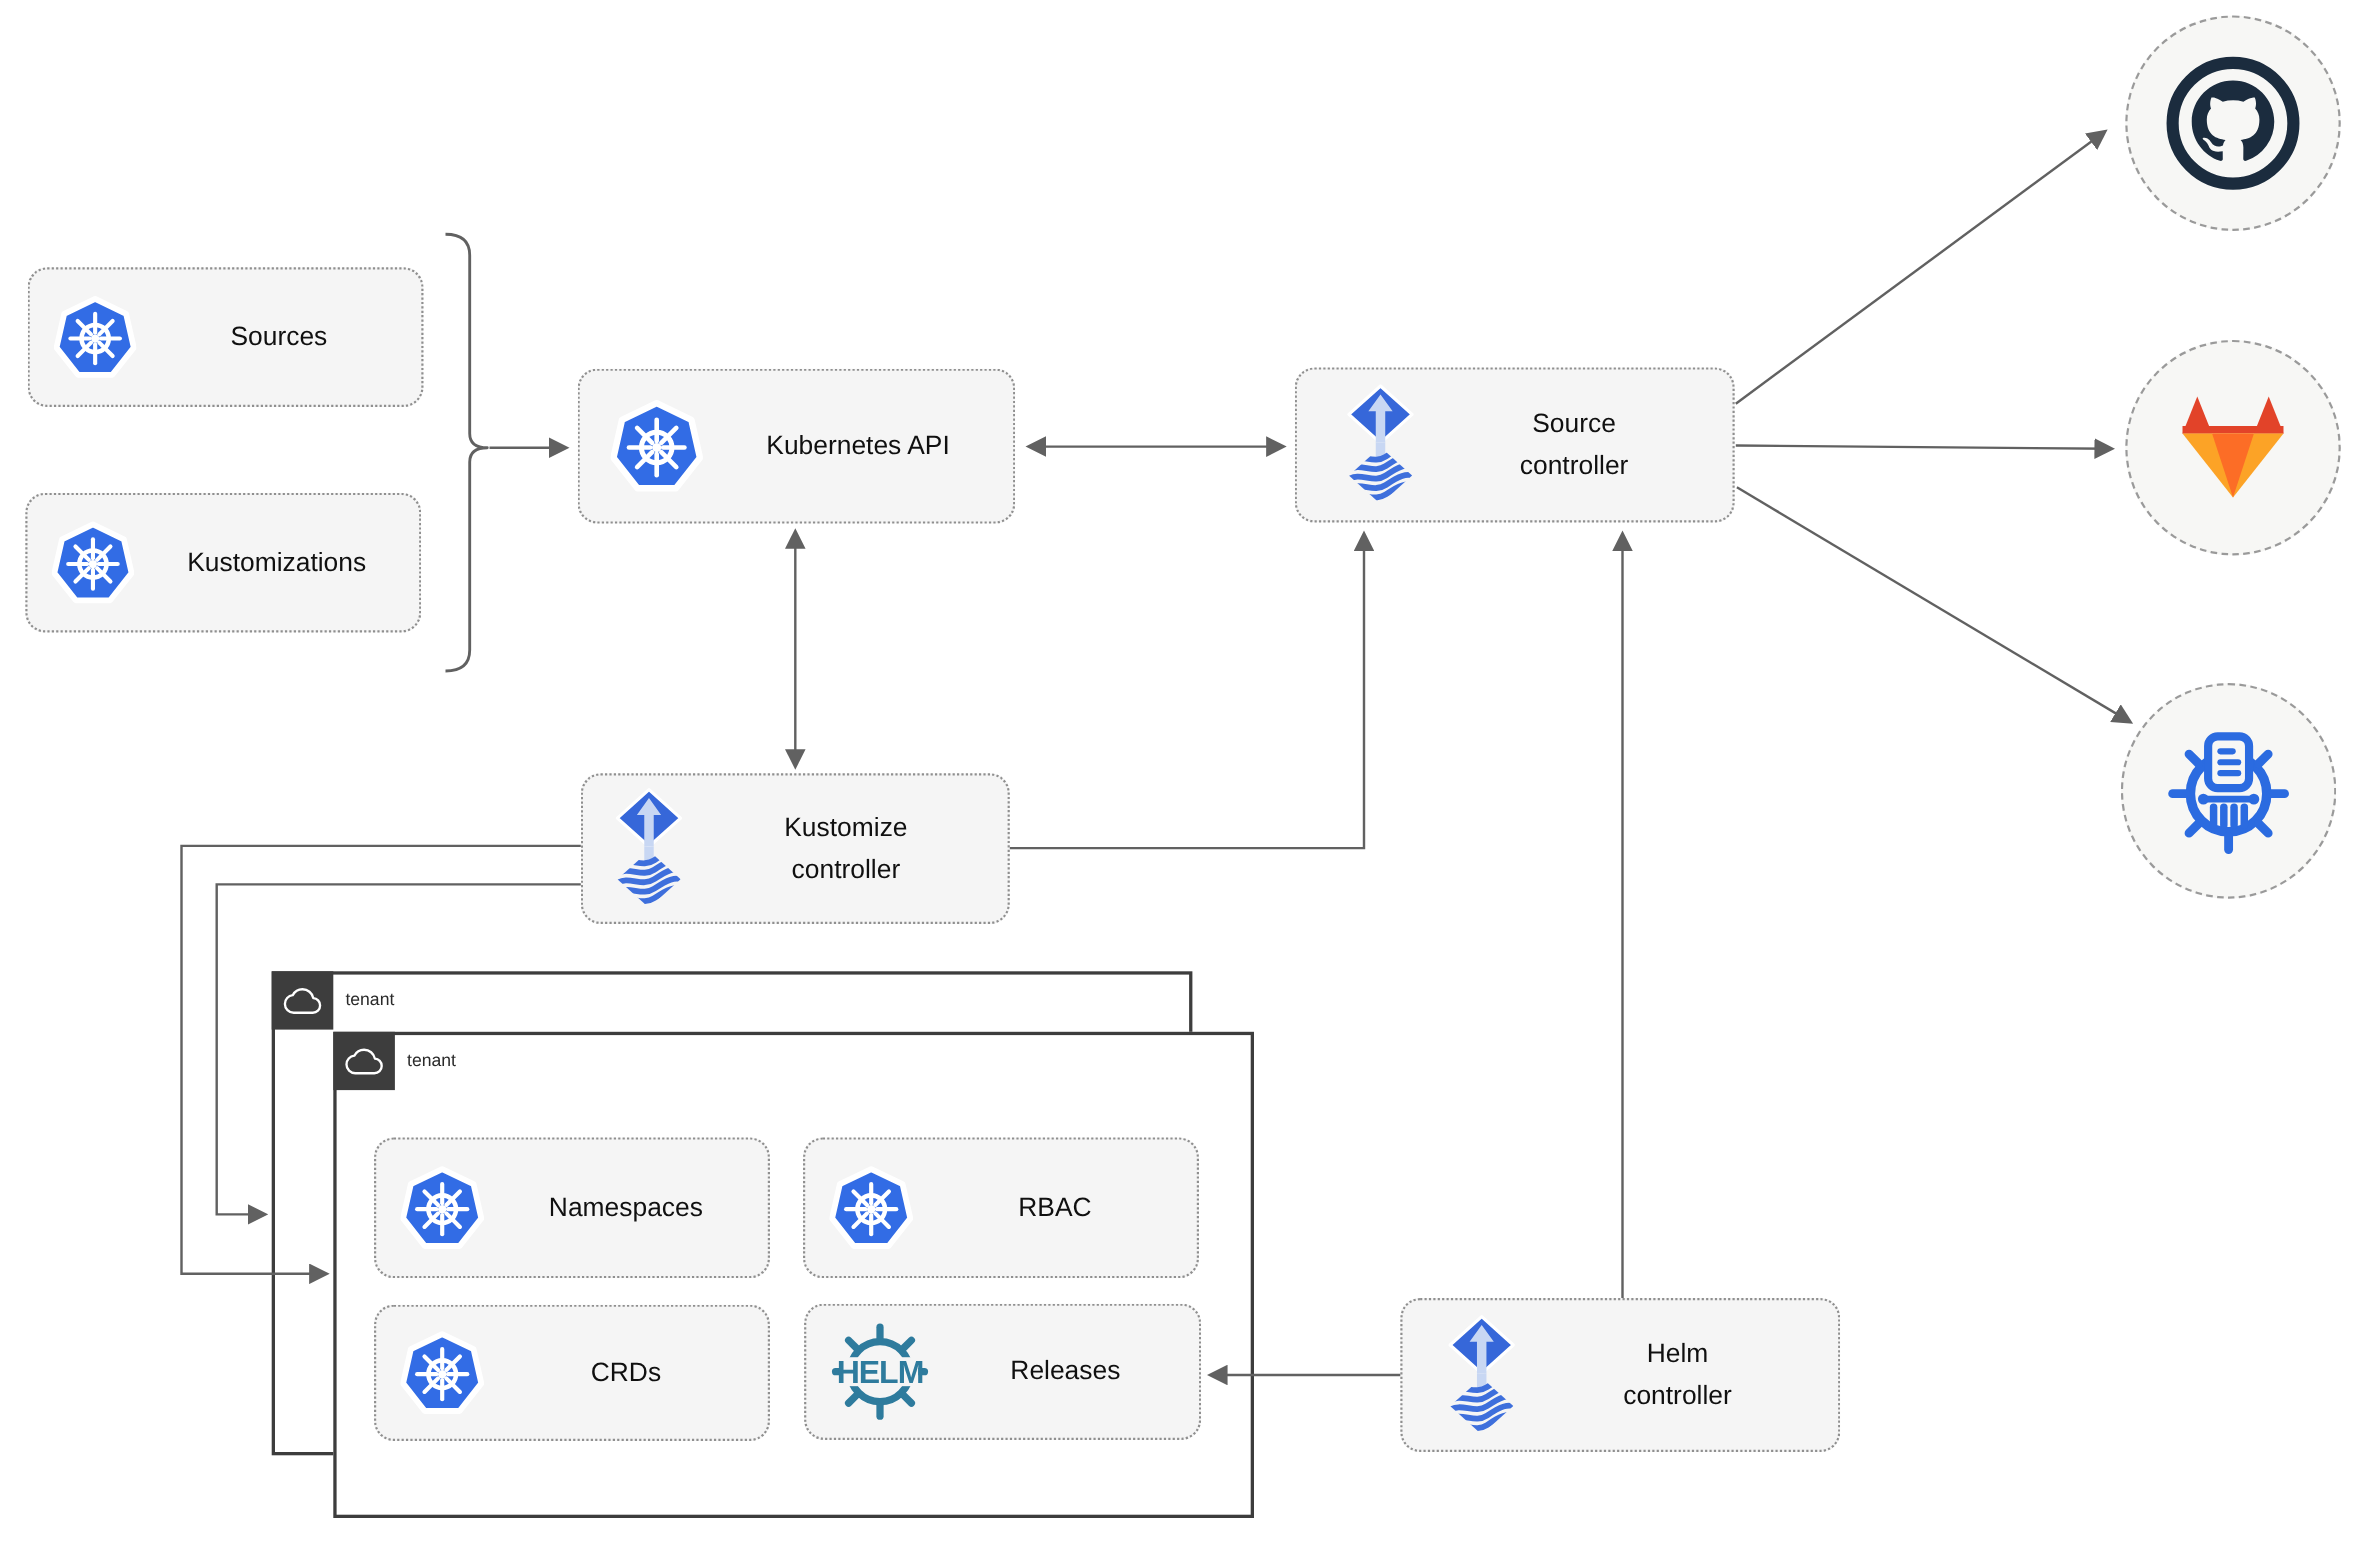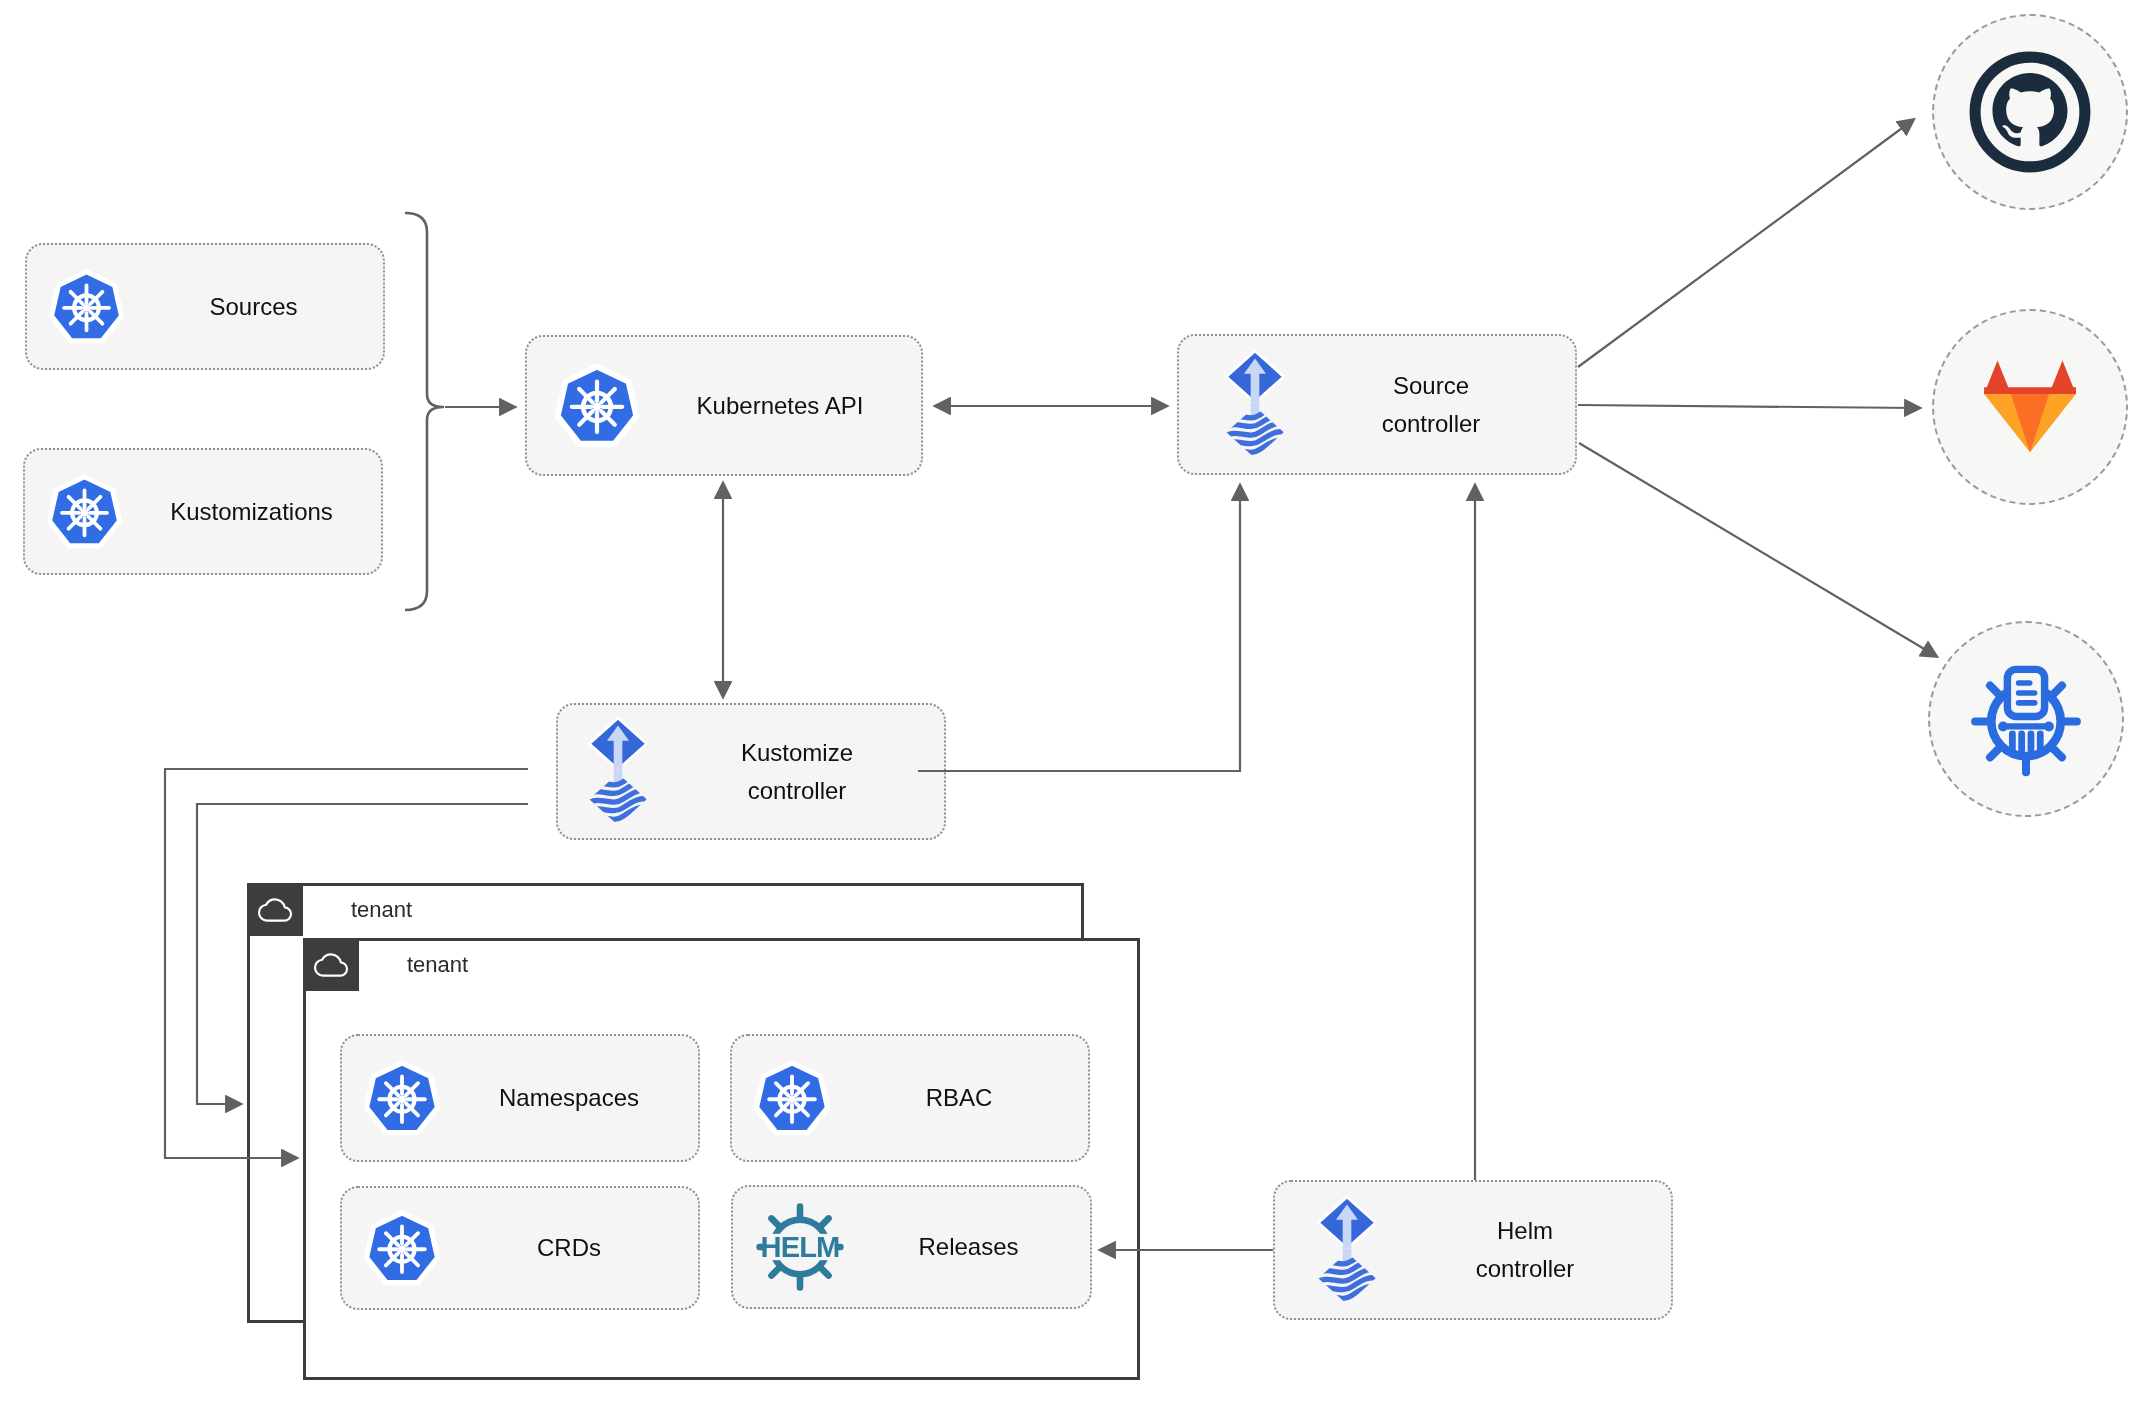--- a/index.html
+++ b/index.html
@@ -137,7 +137,7 @@
     </div>
   </div>
 
-  <div class="node" style="left:556px;top:703px;width:390px;height:137px;">
+  <div class="node" style="left:528px;top:703px;width:390px;height:137px;">
     <span class="icon" style="margin-left:28px;">
       <svg width="64" height="113" viewBox="0 0 66 118">
         <polygon points="33,3 63,30 33,57 3,30" fill="#3667d9" stroke="#ffffff" stroke-width="3" stroke-linejoin="round"></polygon>

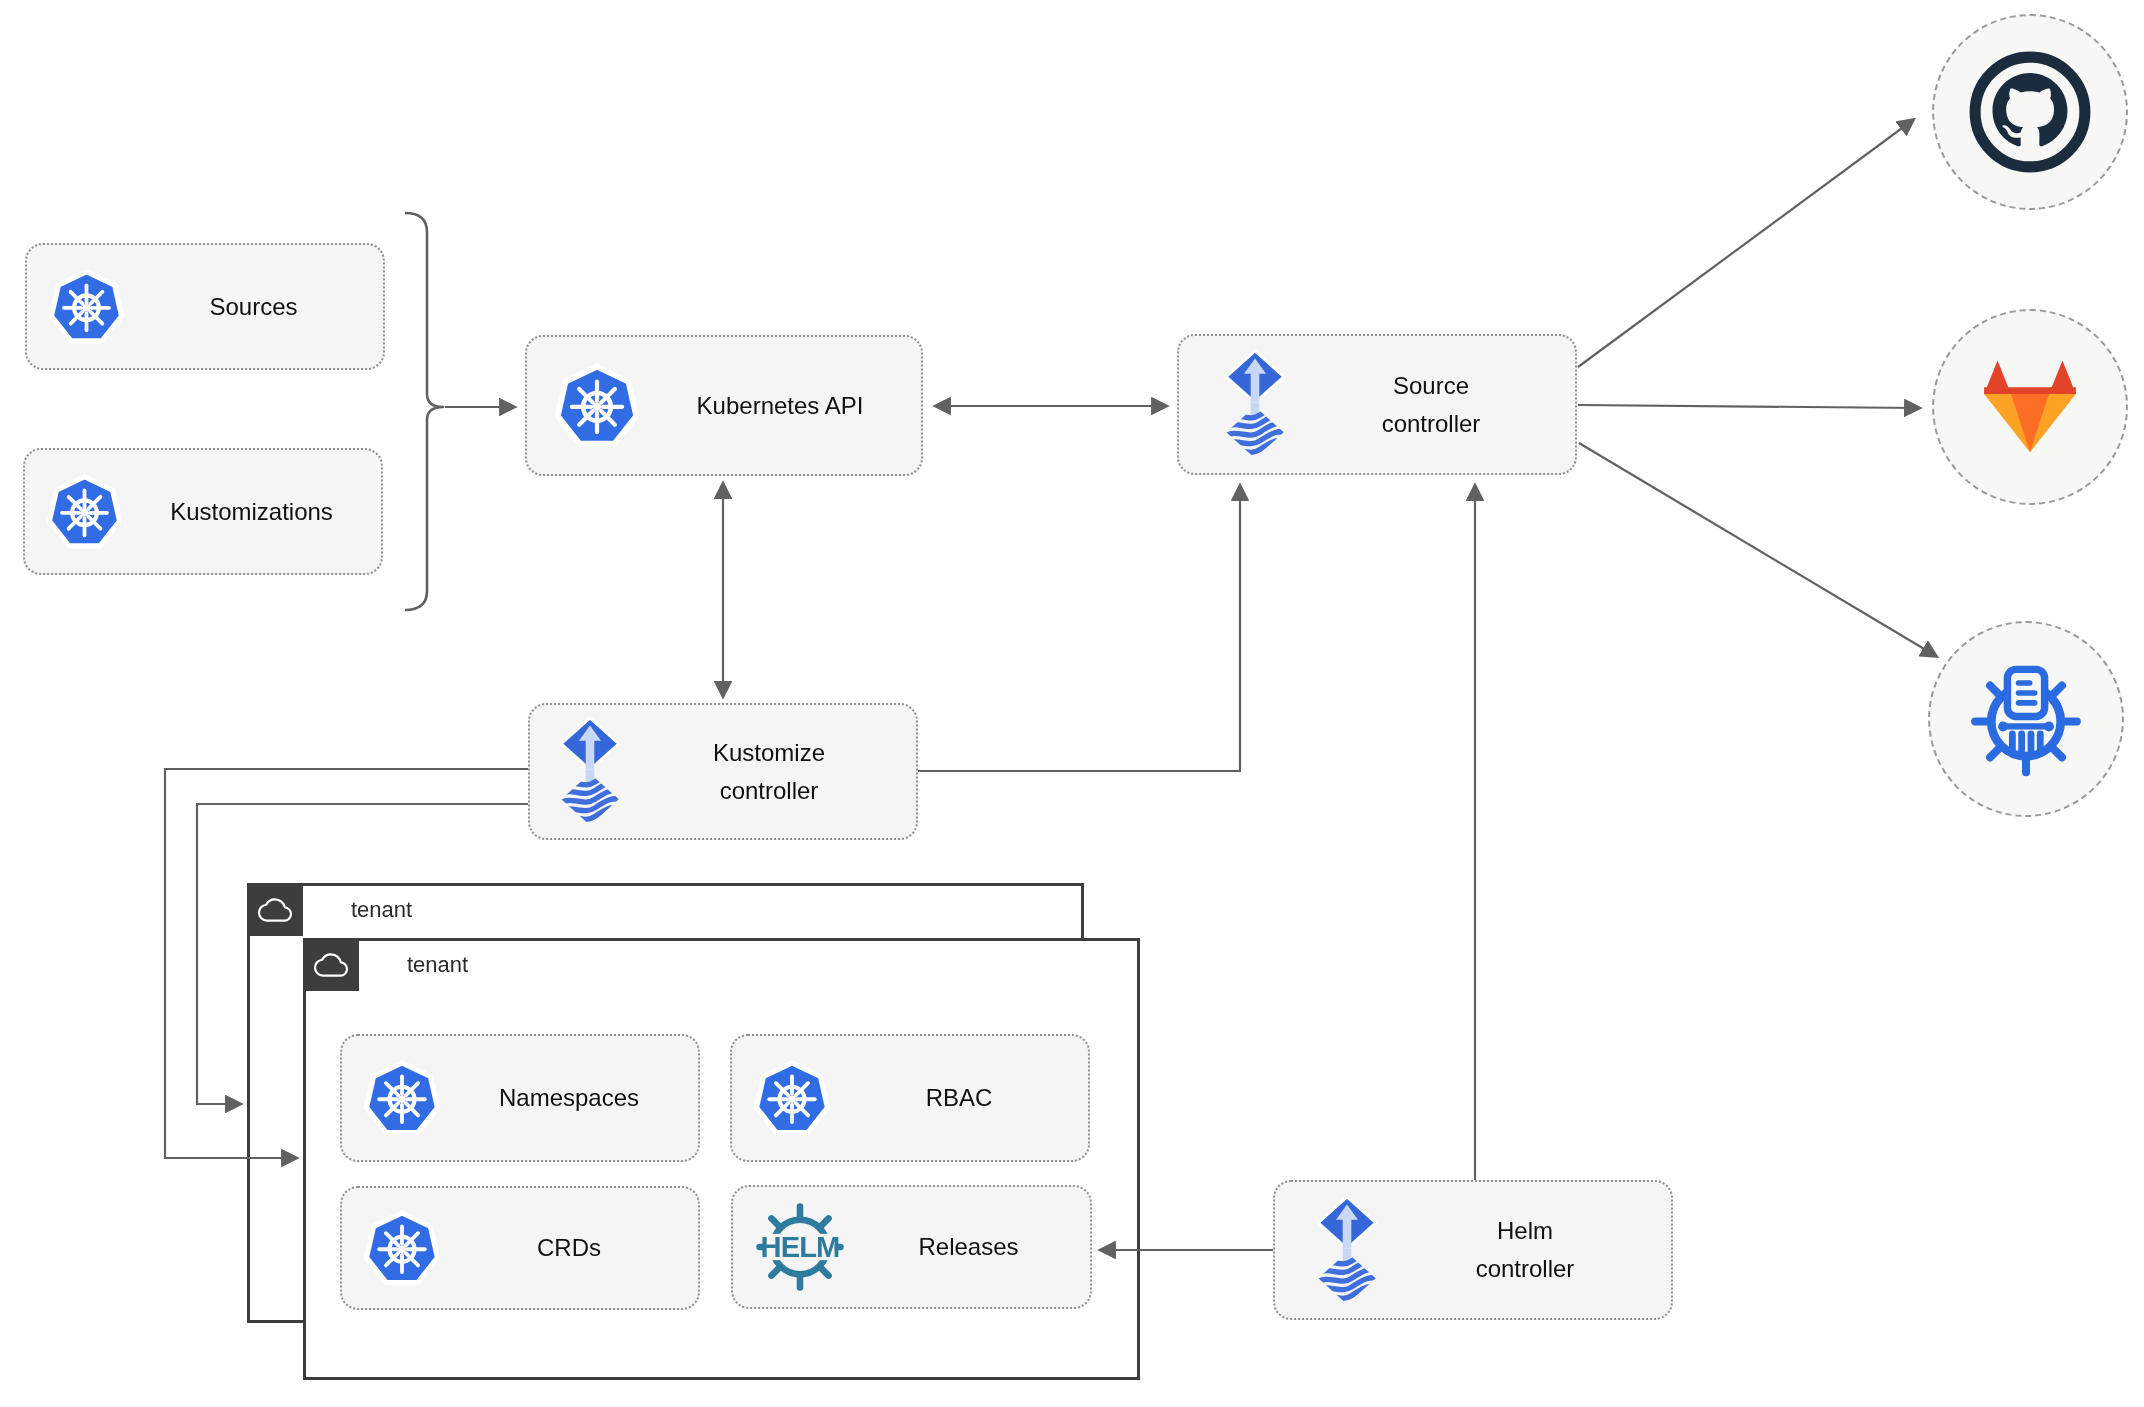--- a/index.html
+++ b/index.html
@@ -16,7 +16,7 @@
   .tenant-header{position:absolute;top:-3px;left:-3px;width:56px;height:53px;background:#3d3d3d;
                  display:flex;align-items:center;justify-content:center;}
   .tenant-label{position:absolute;left:64px;top:-3px;height:53px;display:flex;align-items:center;
-                font-size:22px;color:#2a2a2a;margin-left:37px;}
+                font-size:16px;color:#2a2a2a;}
   
   .ext-circle{position:absolute;width:196px;height:196px;border-radius:50%;background:#f7f7f5;
               border:2px dashed #9a9a9a;box-sizing:border-box;

